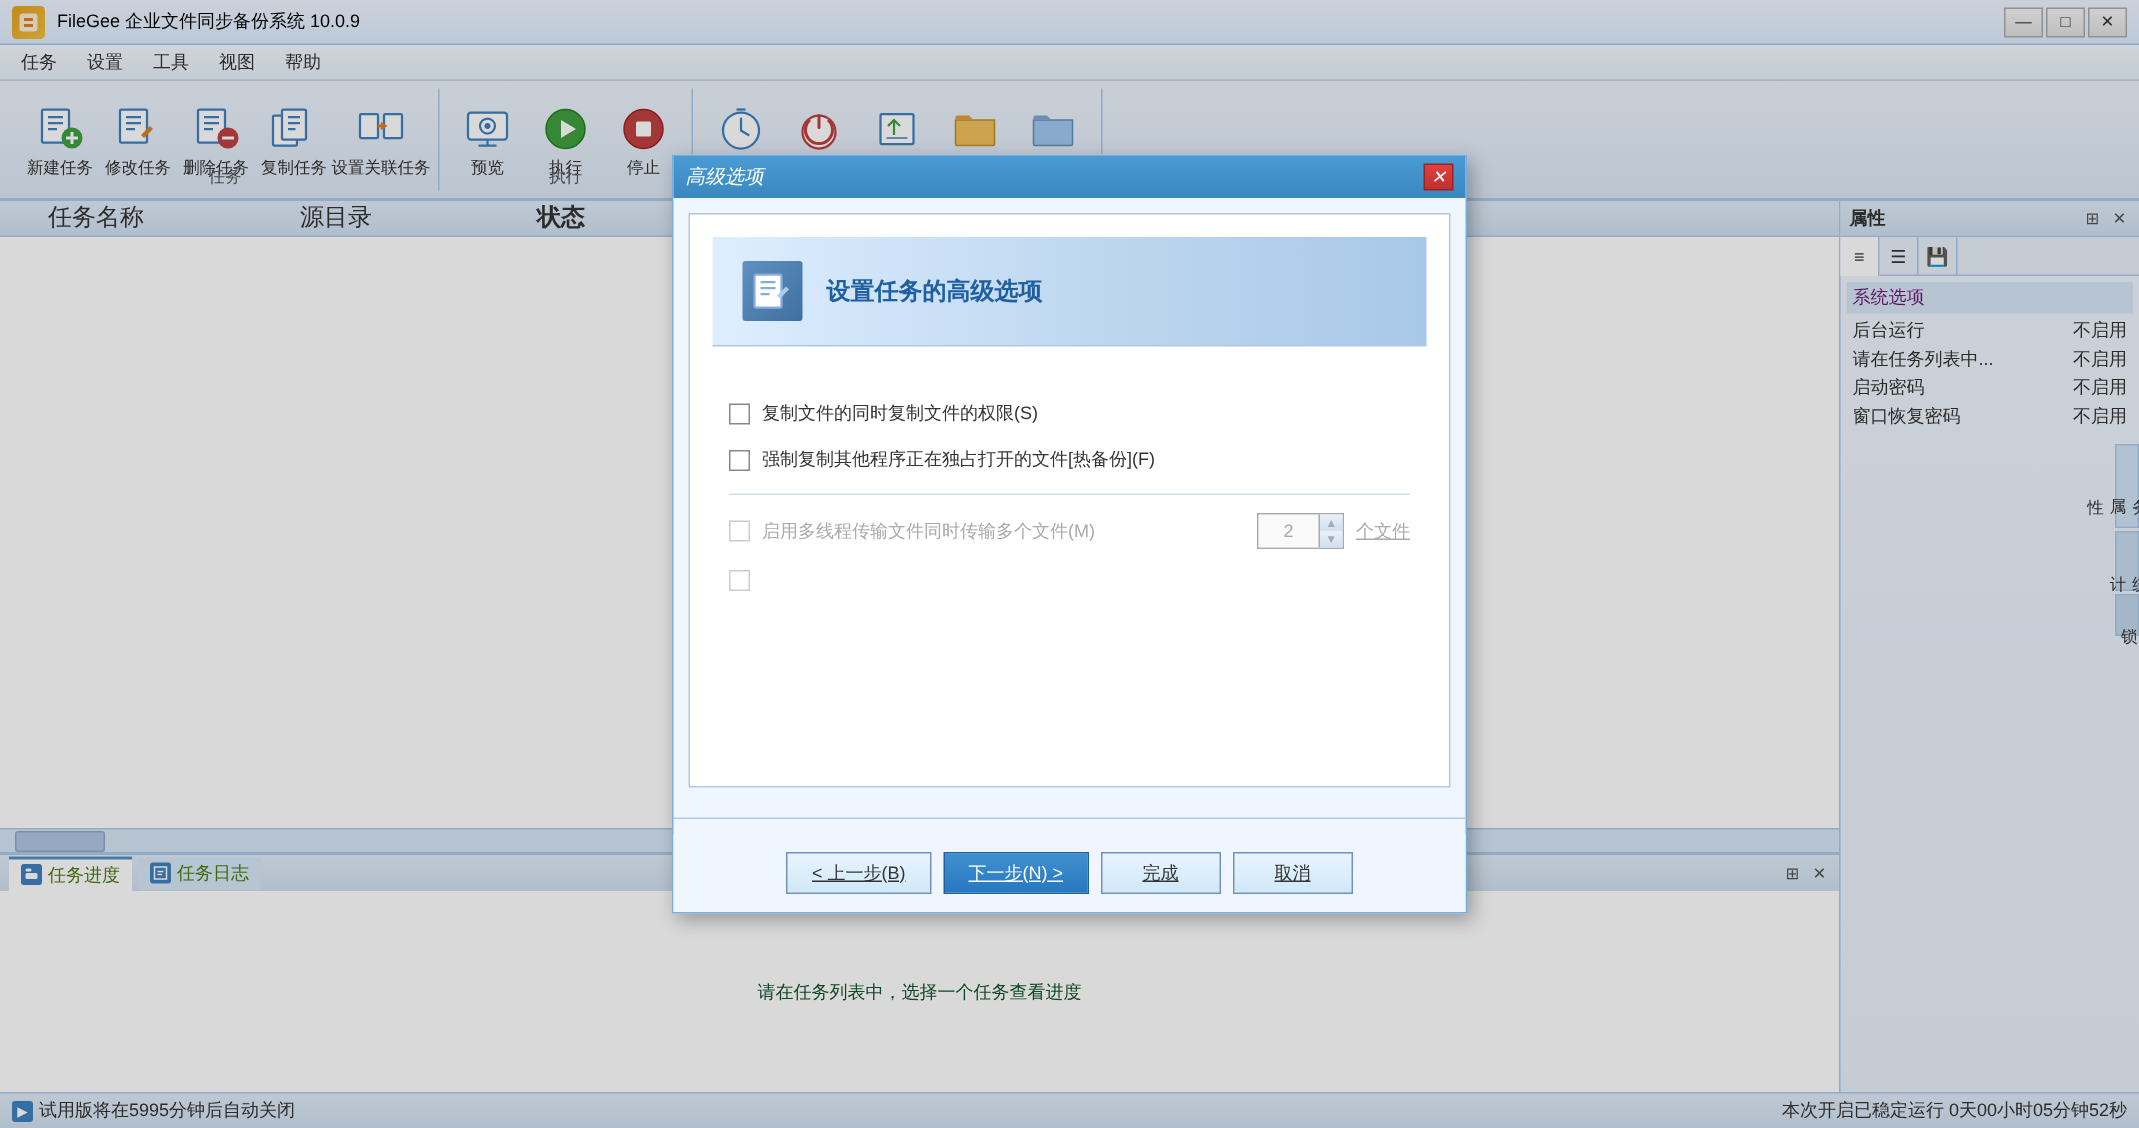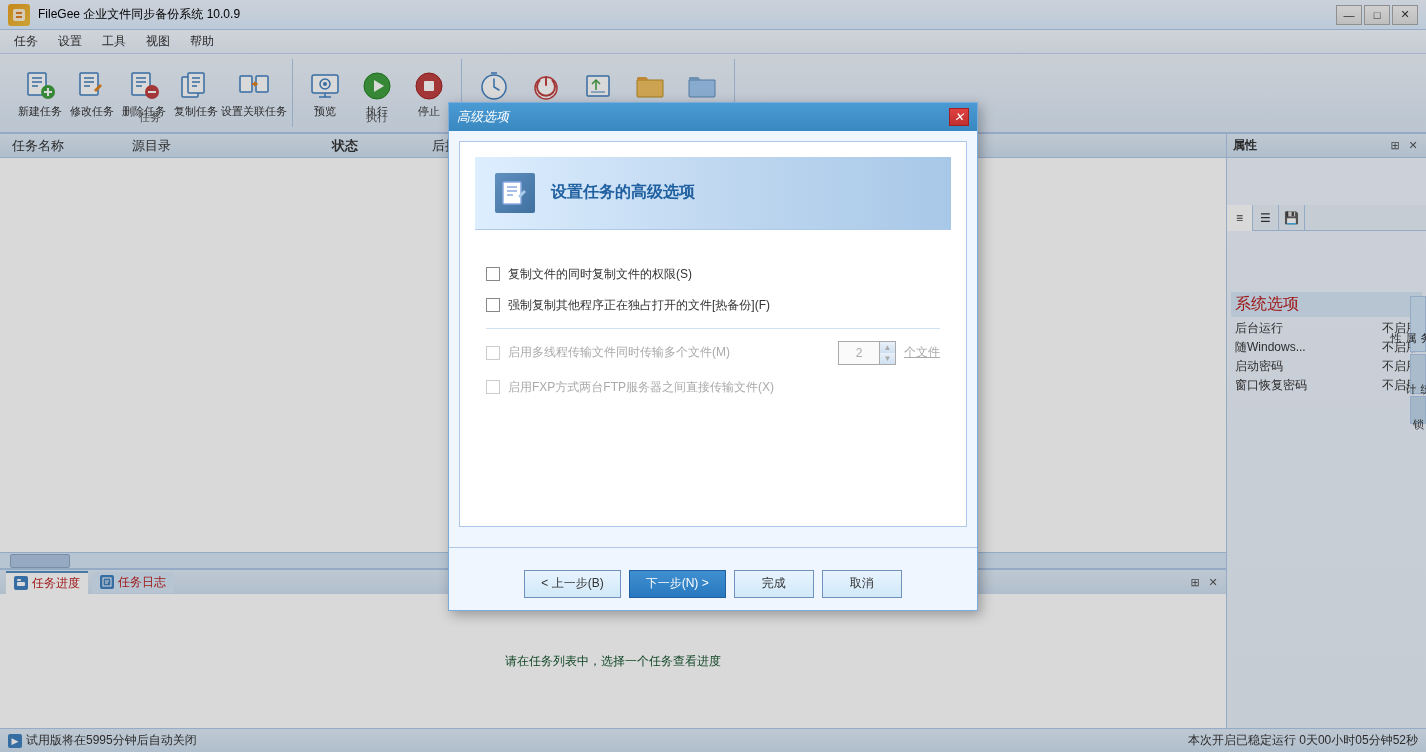--- a/index.html
+++ b/index.html
@@ -146,9 +146,10 @@
       padding: 0 4px;
     }
     .col-header {
-      font-size: 13px;
+      font-size: 16px;
       color: #333;
       padding: 0 8px;
+      text-align: center;
     }
 
     

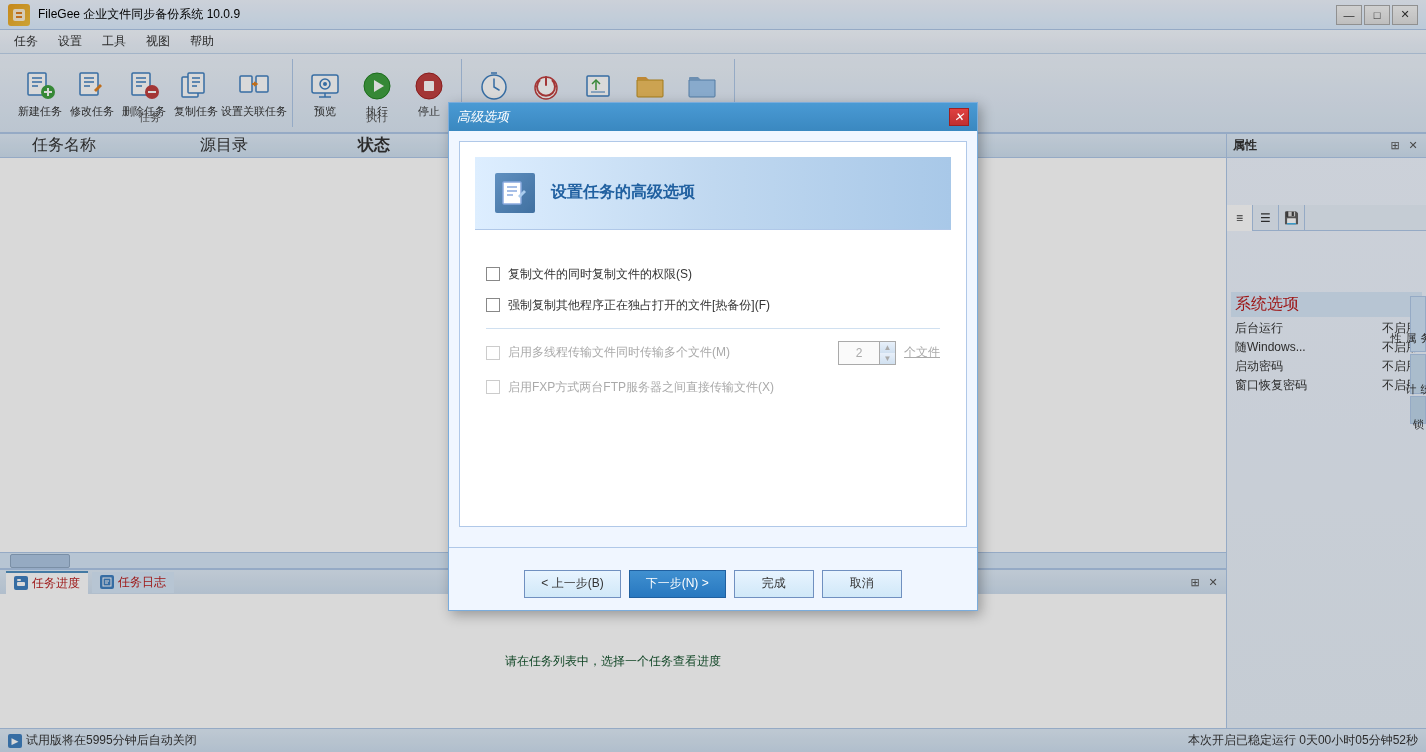--- a/index.html
+++ b/index.html
@@ -159,7 +159,6 @@
       border-left: 1px solid #b0c8e8;
       display: flex;
       flex-direction: column;
-      gap: 47px;
     }
     #right-panel-header {
       height: 24px;

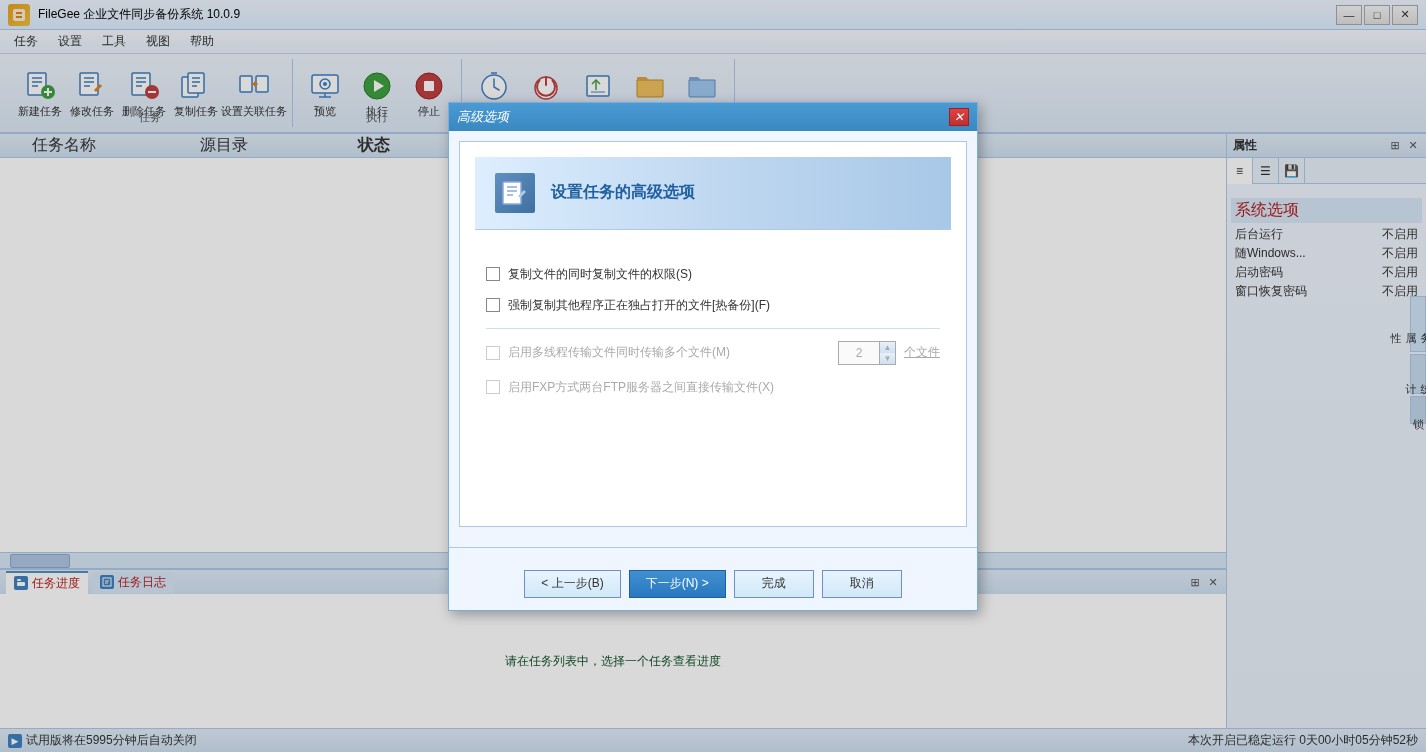--- a/index.html
+++ b/index.html
@@ -236,12 +236,11 @@
       padding: 4px;
     }
     .prop-section-title {
-      font-size: 16px;
-      color: #b91c1c;
+      font-size: 12px;
+      color: #701a75;
       padding: 2px 4px;
       background: #d8e8f8;
       margin-bottom: 2px;
-      margin-top: 10px;
     }
     .prop-row {
       display: flex;

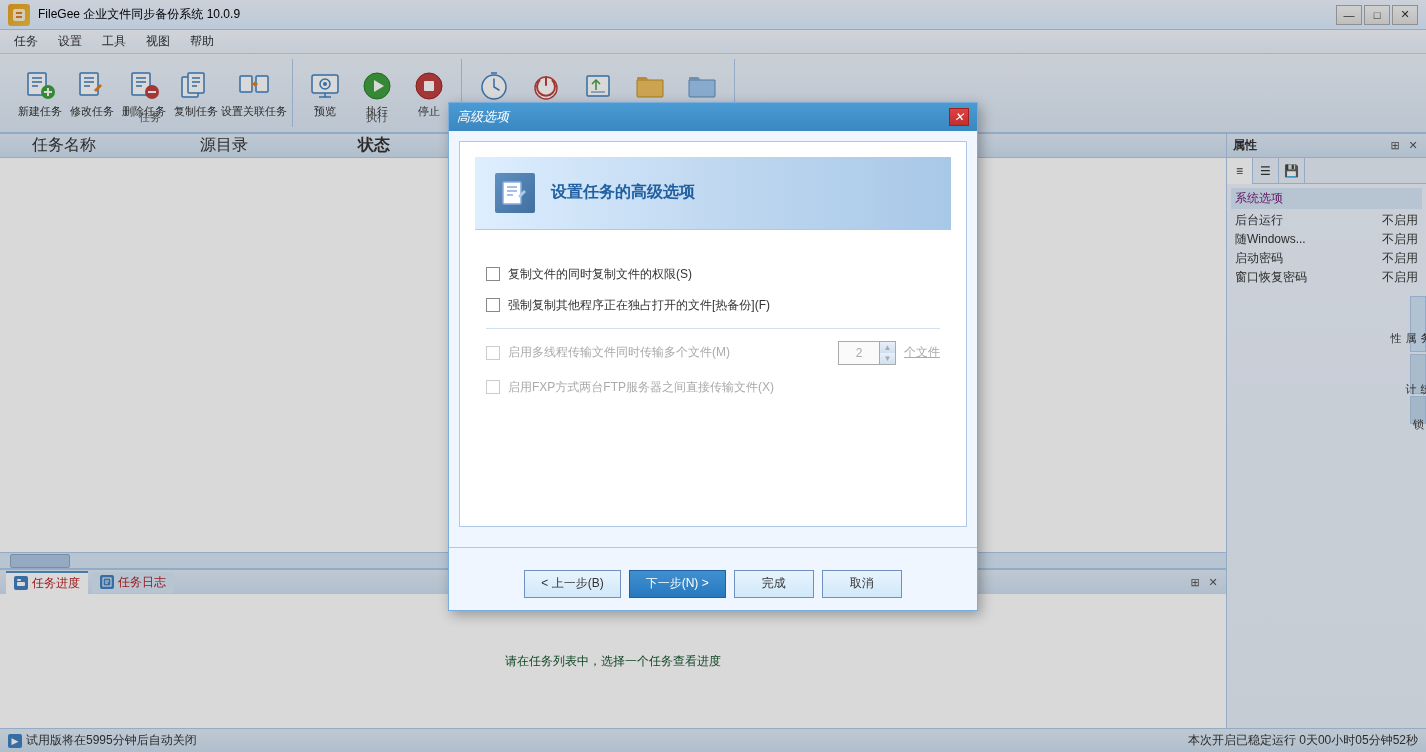--- a/index.html
+++ b/index.html
@@ -818,7 +818,7 @@
           <span class="prop-val">不启用</span>
         </div>
         <div class="prop-row">
-          <span class="prop-key">随Windows...</span>
+          <span class="prop-key">请在任务列表中...</span>
           <span class="prop-val">不启用</span>
         </div>
         <div class="prop-row">

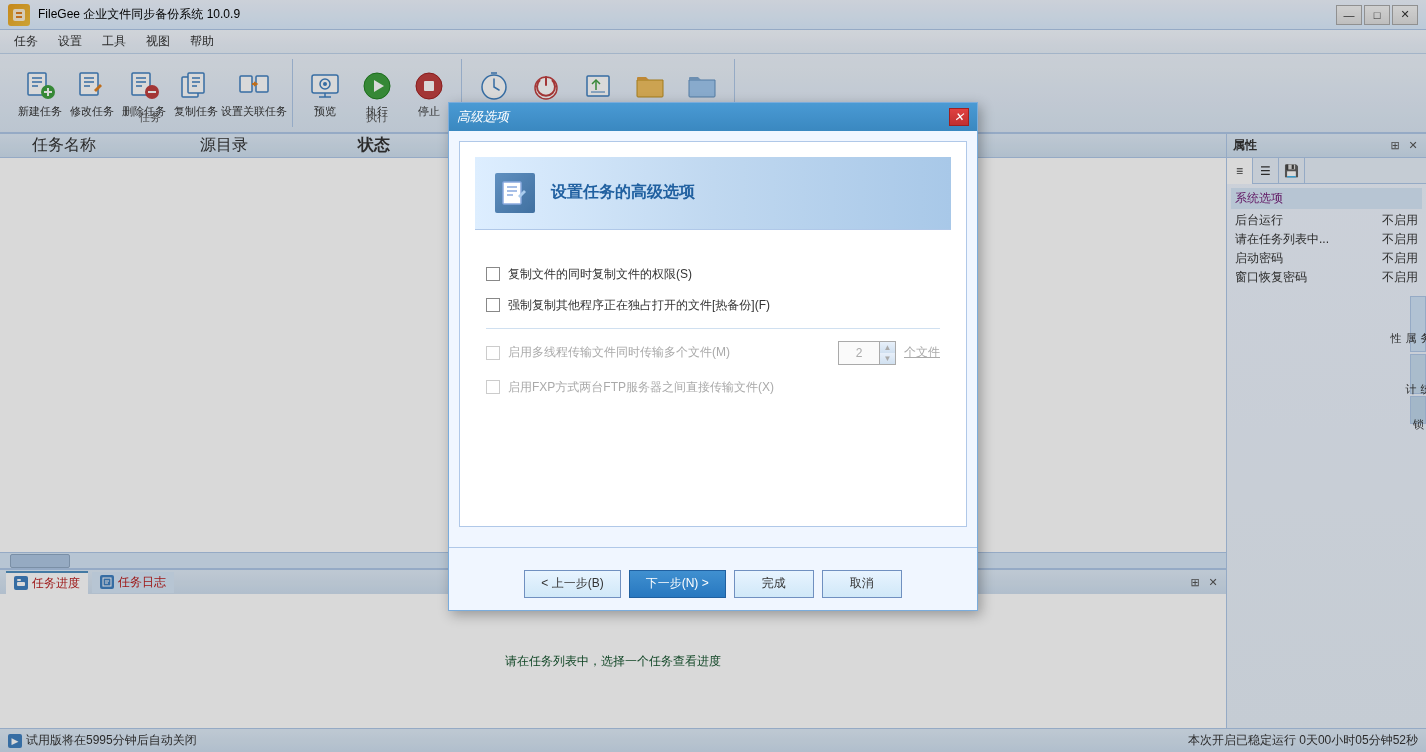--- a/index.html
+++ b/index.html
@@ -899,7 +899,6 @@
 
           <div class="modal-option-row">
             <div class="modal-checkbox" style="border-color:#ccc;"></div>
-            <span class="modal-option-label disabled">启用FXP方式两台FTP服务器之间直接传输文件(X)</span>
           </div>
         </div>
 

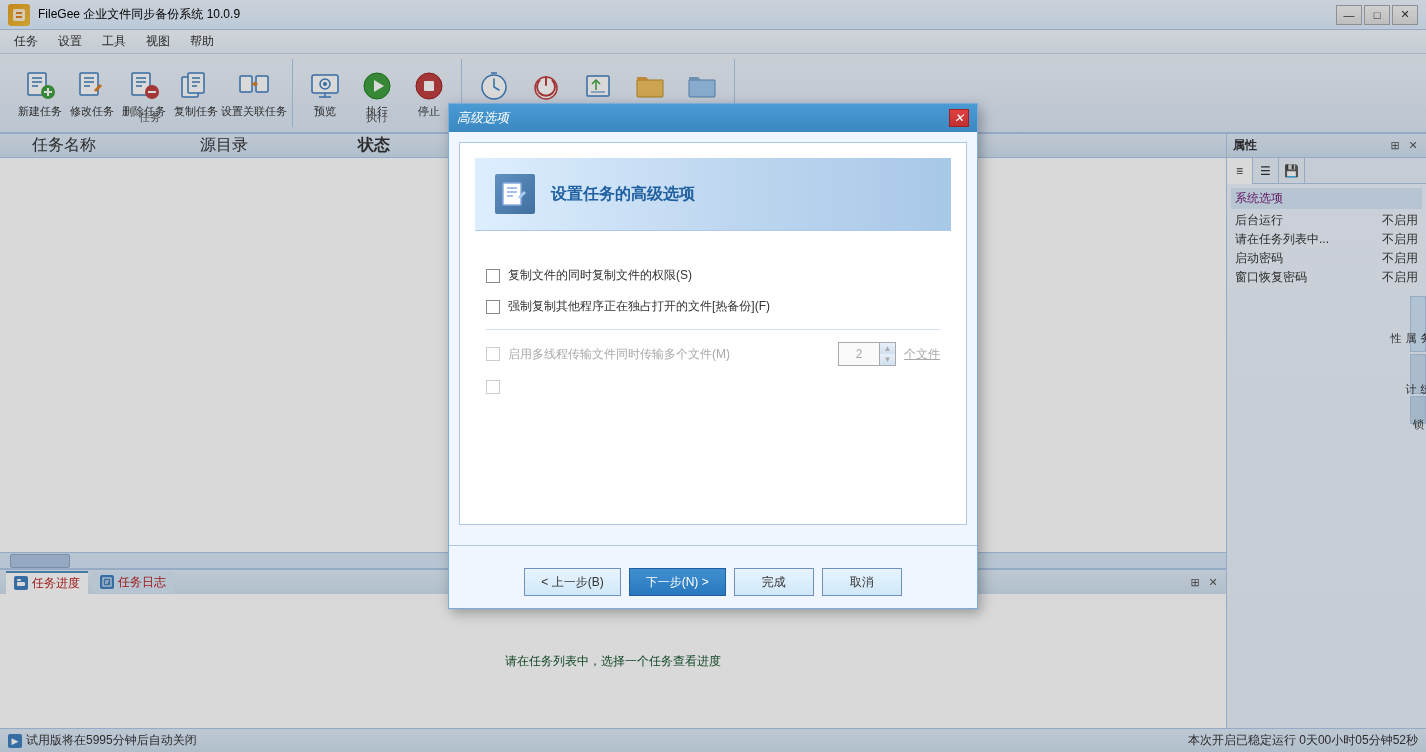--- a/index.html
+++ b/index.html
@@ -280,7 +280,7 @@
       background: #d8e8f8;
       cursor: pointer;
       font-size: 12px;
-      color: #b91c1c;
+      color: #4d7c0f;
     }
     .bottom-tab.active { background: white; border-top: 2px solid #5090c0; }
     .bottom-tab-icon {

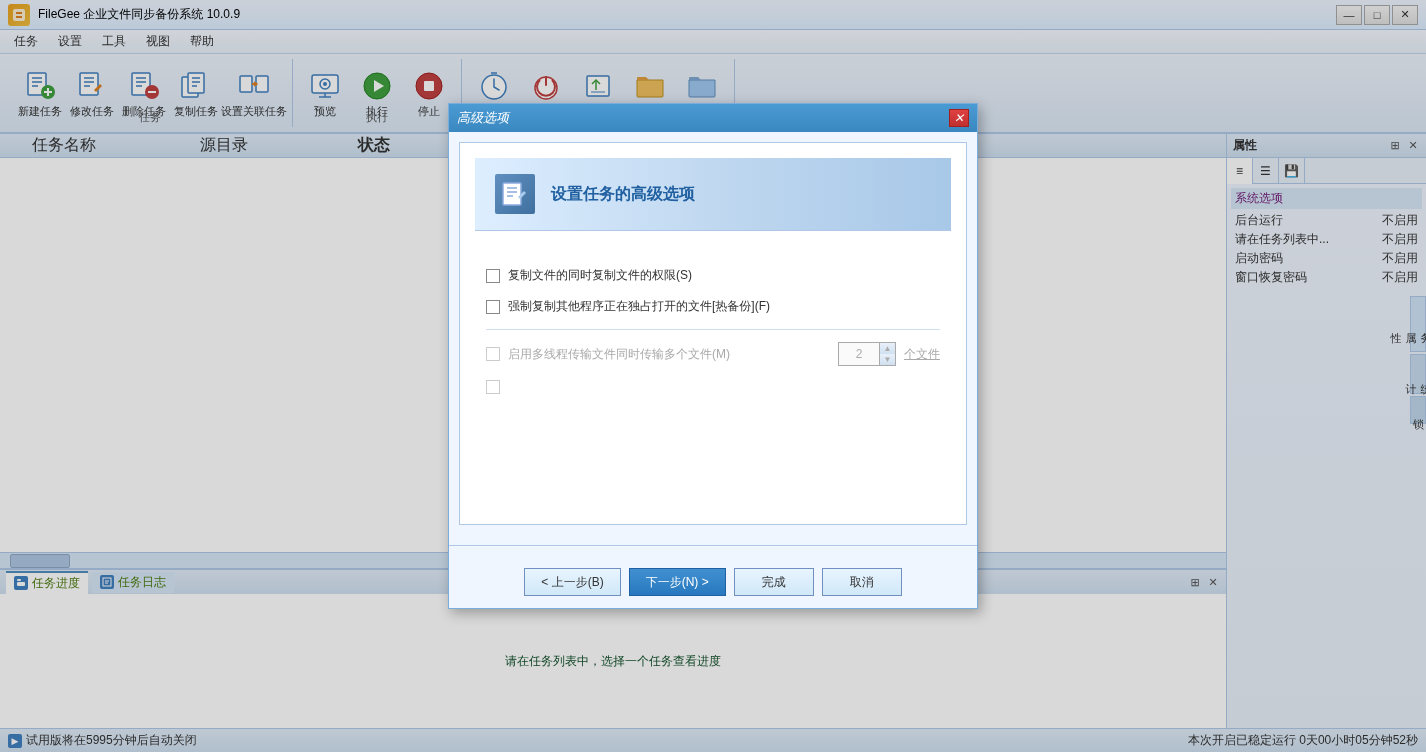--- a/index.html
+++ b/index.html
@@ -509,6 +509,7 @@
       display: flex;
       align-items: center;
       justify-content: center;
+      text-decoration: underline;
     }
     .modal-btn.primary {
       background: linear-gradient(to bottom, #4090d0, #2878c0);

